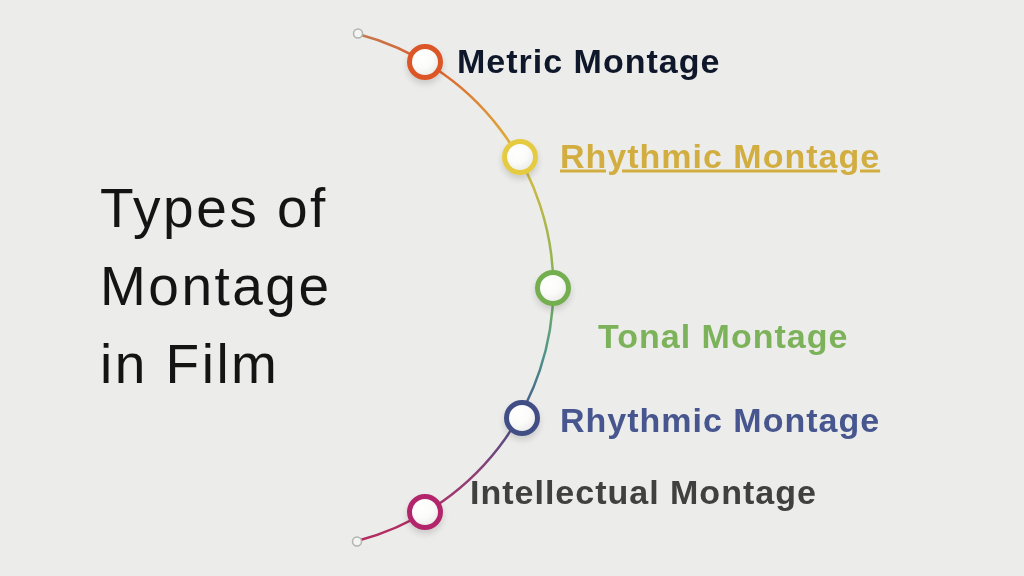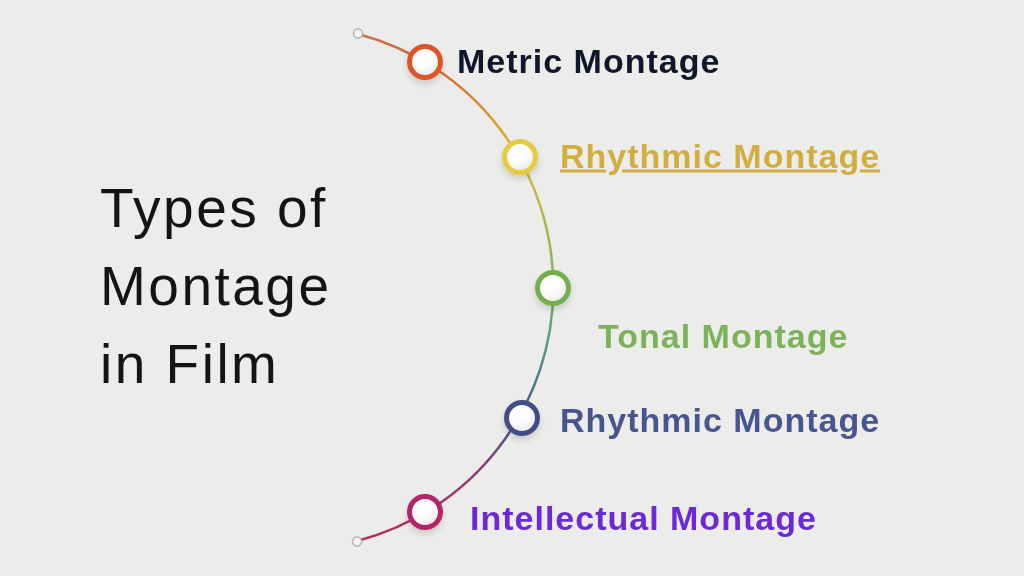--- a/index.html
+++ b/index.html
@@ -82,7 +82,7 @@
   <span class="label" style="left: 560px; top: 156px; color: rgb(210, 174, 65); text-decoration: underline;">Rhythmic Montage</span>
   <span class="label" style="left: 598px; top: 289px; color: rgb(124, 178, 89); margin-top: 47px;">Tonal Montage</span>
   <span class="label" style="left: 560px; top: 420px; color: rgb(71, 86, 143);">Rhythmic Montage</span>
-  <span class="label" style="left: 470px; top: 518px; color: #6d28d9;">Intellectual Montage</span>
+  <span class="label" style="left: 470px; top: 492px; color: #404040;">Intellectual Montage</span>
 
 </div>
 

